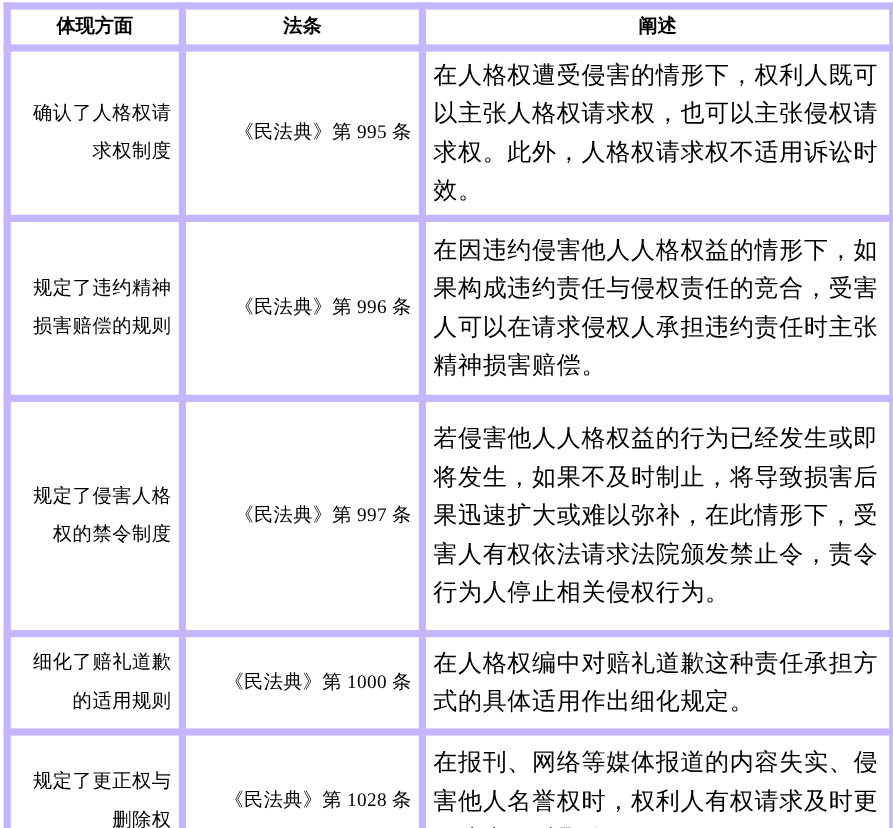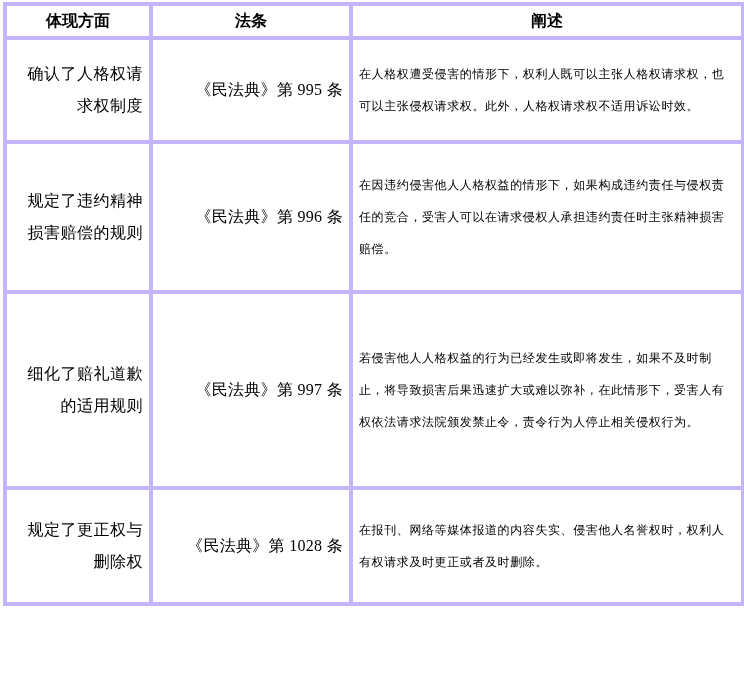--- a/index.html
+++ b/index.html
@@ -27,7 +27,7 @@
   }
   table.legal-table th,
   table.legal-table td {
-    border: 4px solid #c4b5fd;
+    border: 6px solid #c4b5fd;
     vertical-align: middle;
     padding: 4px 6px;
     box-sizing: border-box;

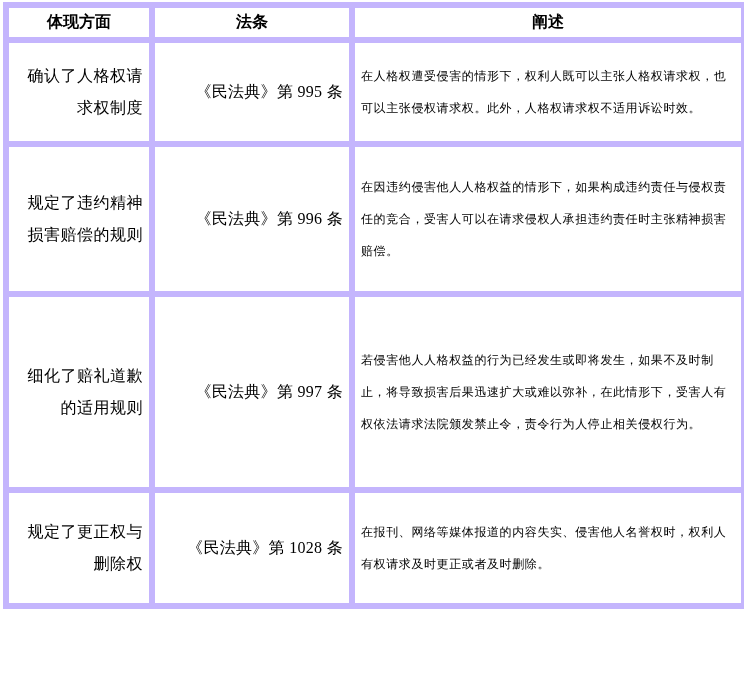--- a/index.html
+++ b/index.html
@@ -59,7 +59,7 @@
   }
   td.col-desc {
     text-align: left;
-    font-size: 12px;
+    font-size: 20px;
     line-height: 32px;
     letter-spacing: 0.6px;
     padding-left: 8px;

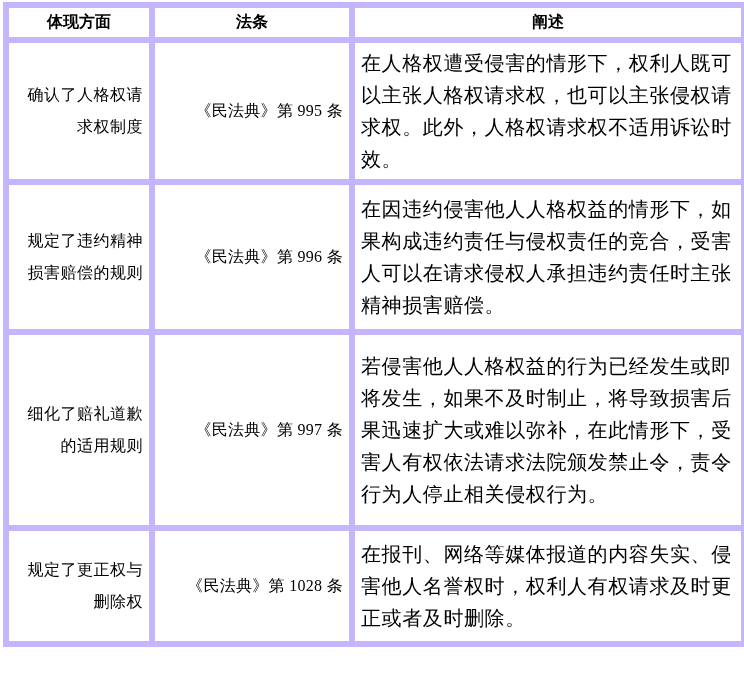--- a/index.html
+++ b/index.html
@@ -101,7 +101,7 @@
         <td class="col-desc">在因违约侵害他人人格权益的情形下，如果构成违约责任与侵权责任的竞合，受害人可以在请求侵权人承担违约责任时主张精神损害赔偿。</td>
       </tr>
       <tr class="r2">
-        <td class="col-aspect">细化了赔礼道歉的适用规则</td>
+        <td class="col-aspect">规定了侵害人格权的禁令制度</td>
         <td class="col-article">《民法典》第 997 条</td>
         <td class="col-desc">若侵害他人人格权益的行为已经发生或即将发生，如果不及时制止，将导致损害后果迅速扩大或难以弥补，在此情形下，受害人有权依法请求法院颁发禁止令，责令行为人停止相关侵权行为。</td>
       </tr>

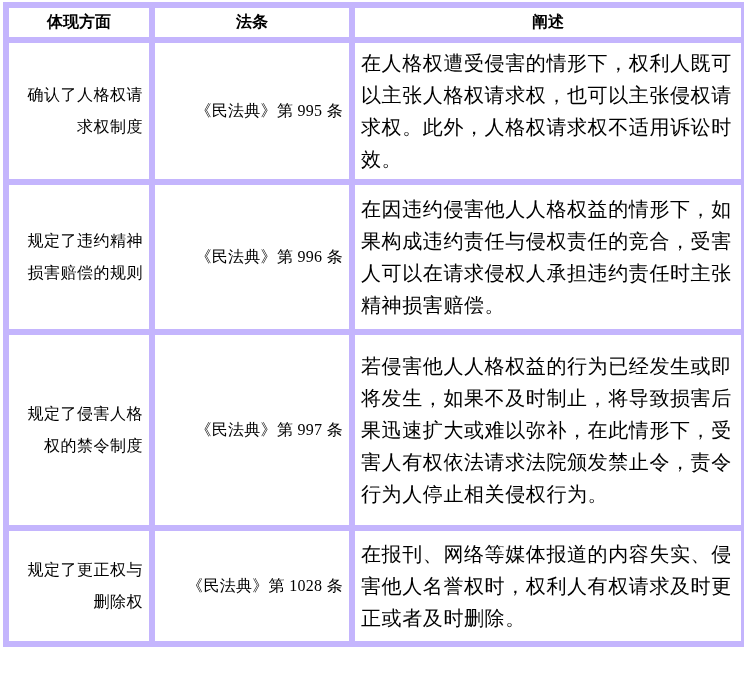--- a/index.html
+++ b/index.html
@@ -105,6 +105,11 @@
         <td class="col-article">《民法典》第 997 条</td>
         <td class="col-desc">若侵害他人人格权益的行为已经发生或即将发生，如果不及时制止，将导致损害后果迅速扩大或难以弥补，在此情形下，受害人有权依法请求法院颁发禁止令，责令行为人停止相关侵权行为。</td>
       </tr>
+      <tr class="r3">
+        <td class="col-aspect">细化了赔礼道歉的适用规则</td>
+        <td class="col-article">《民法典》第 1000 条</td>
+        <td class="col-desc">在人格权编中对赔礼道歉这种责任承担方式的具体适用作出细化规定。</td>
+      </tr>
       <tr class="r4">
         <td class="col-aspect">规定了更正权与删除权</td>
         <td class="col-article">《民法典》第 1028 条</td>

